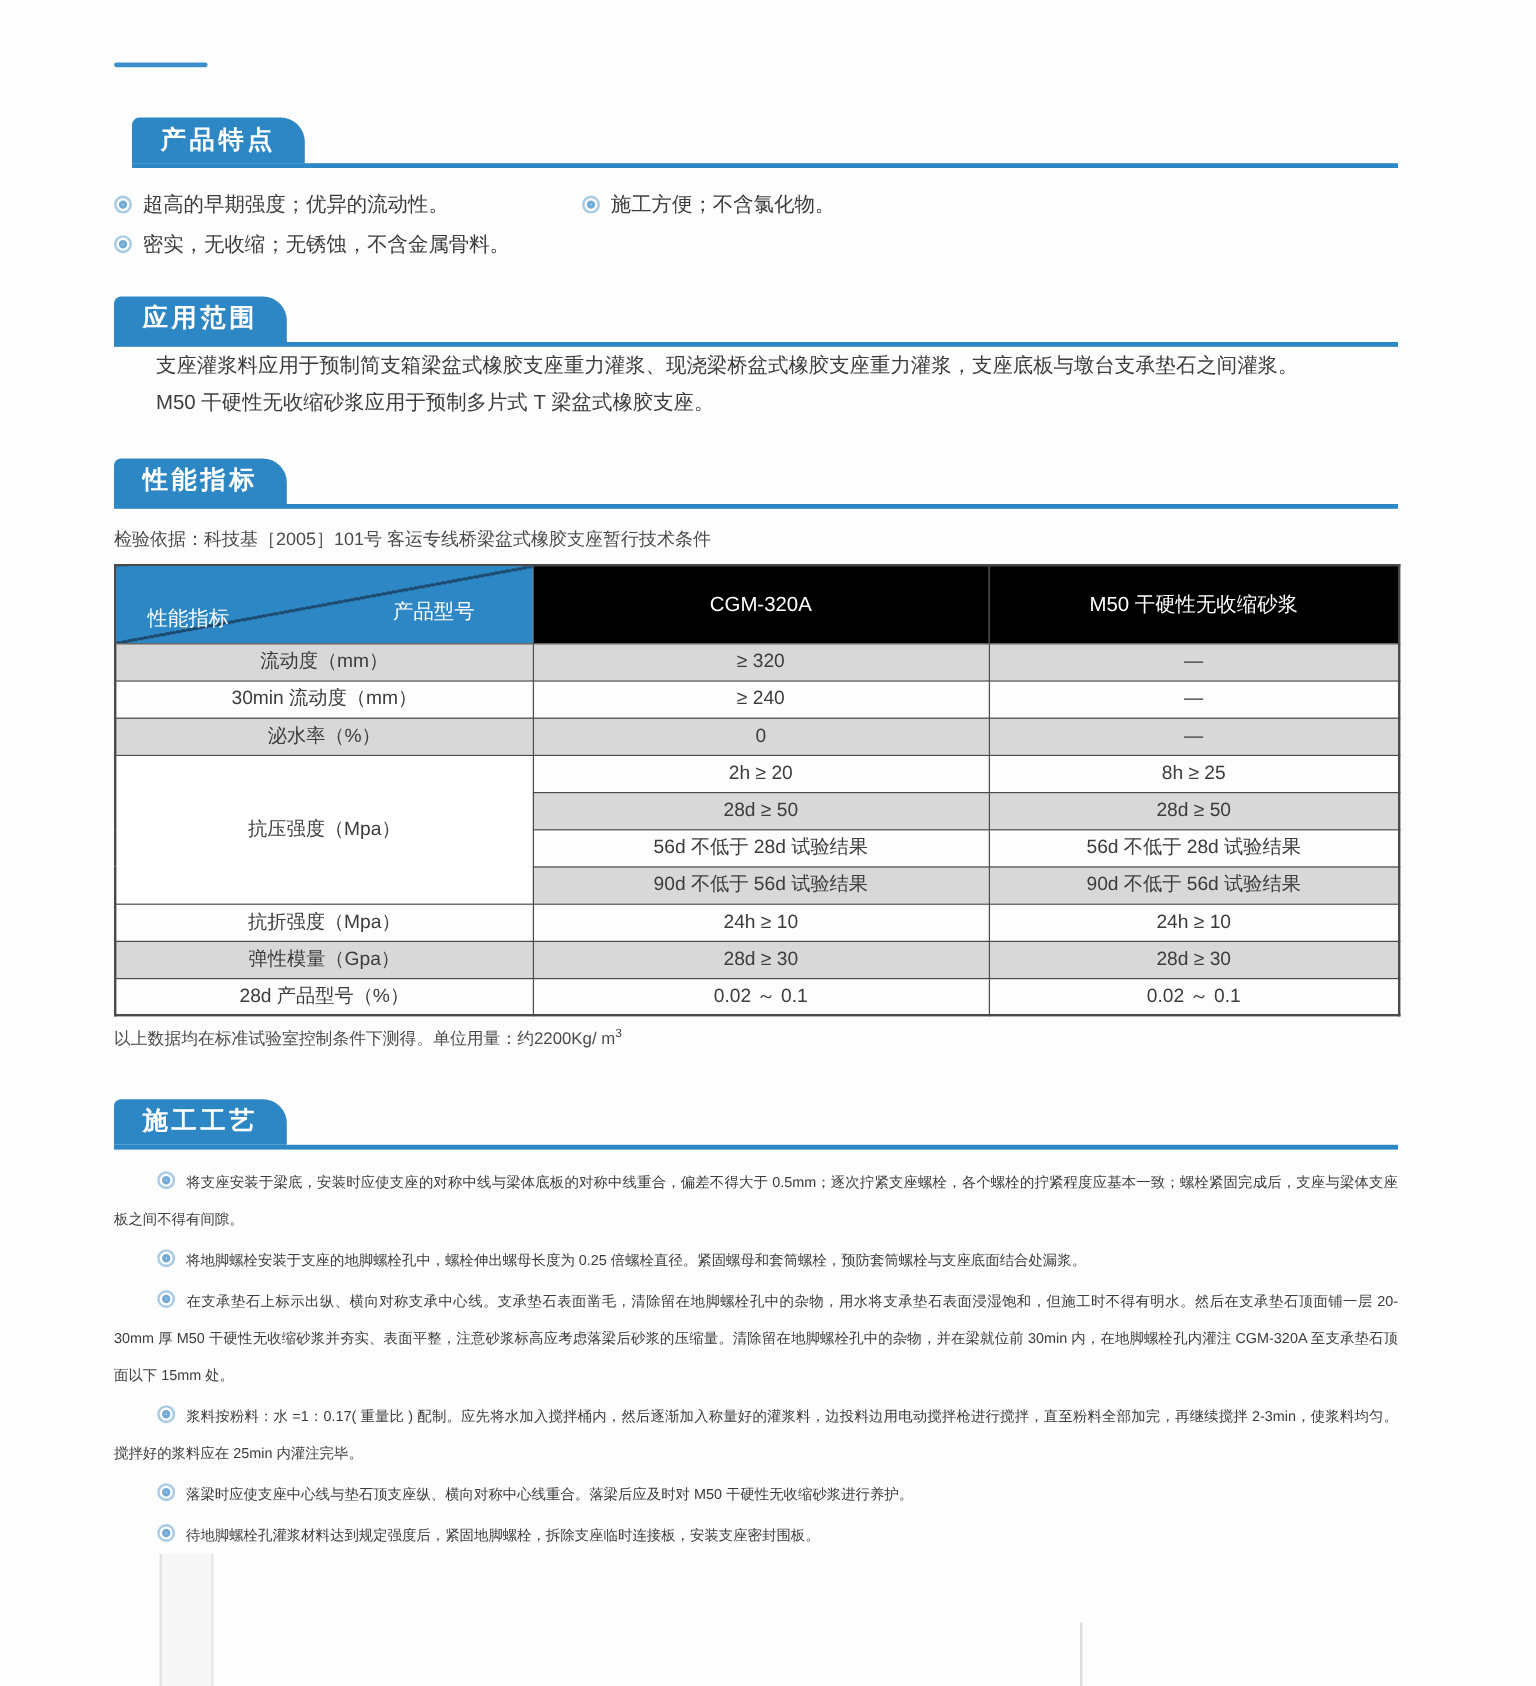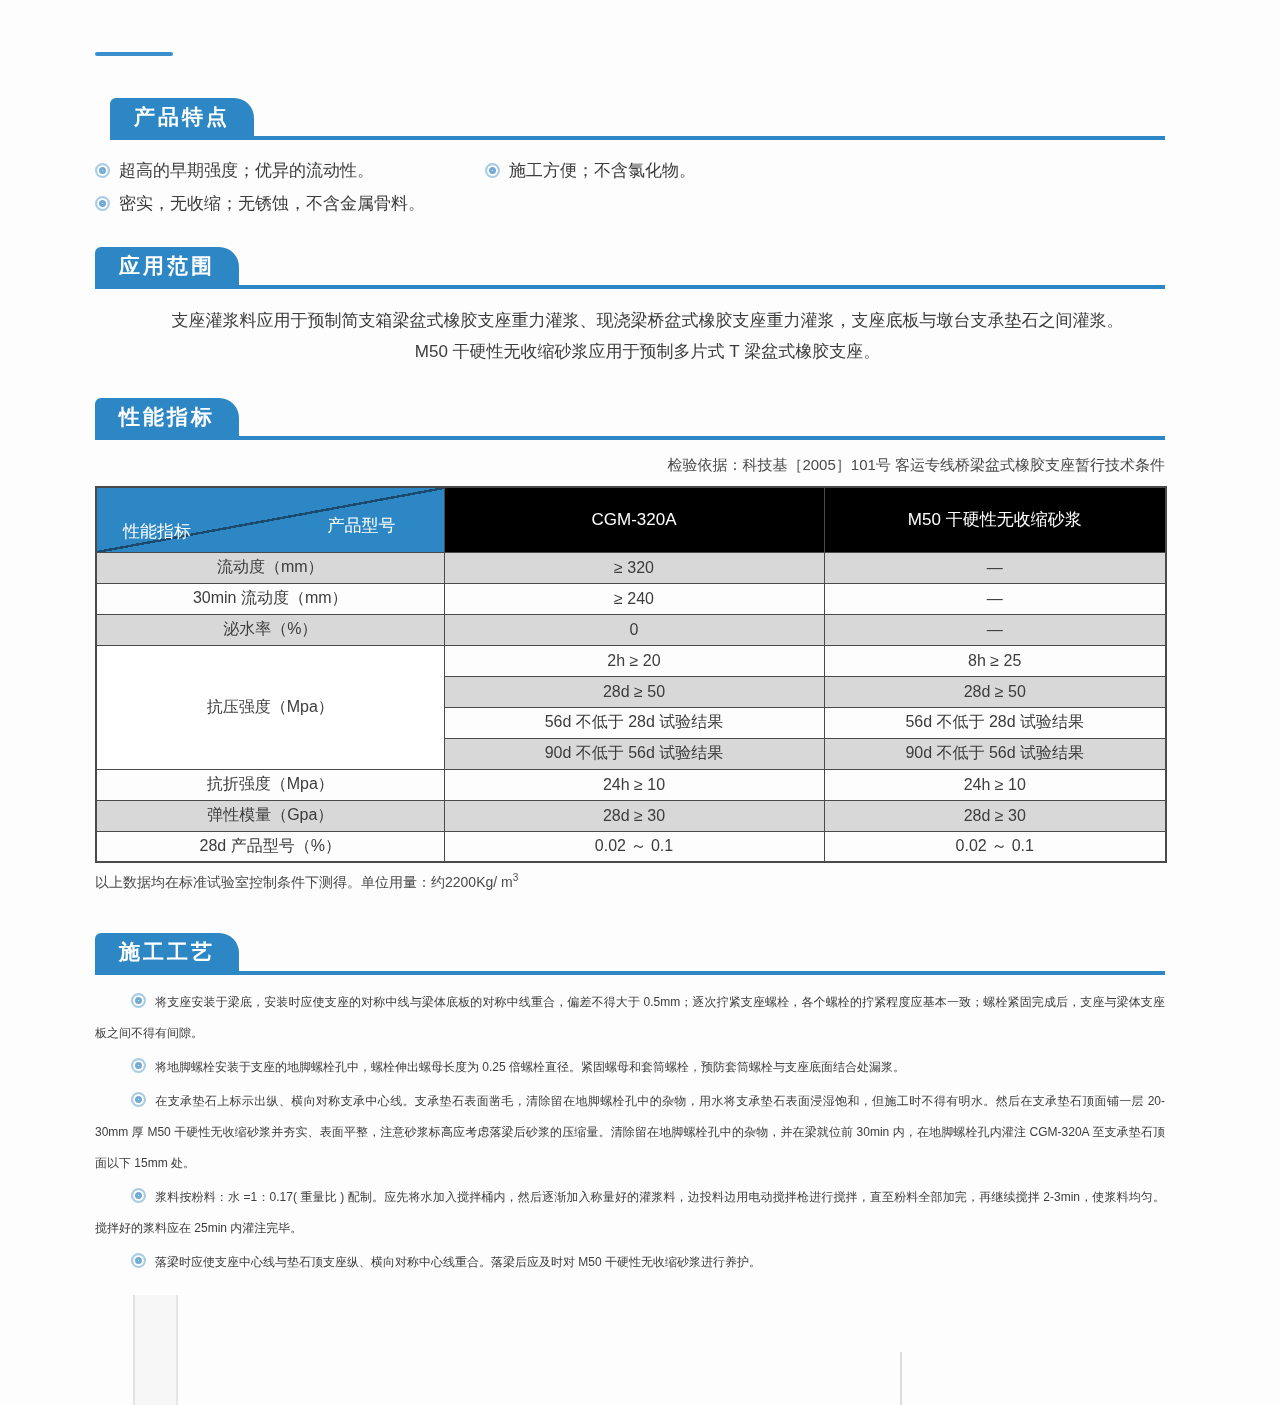--- a/index.html
+++ b/index.html
@@ -67,7 +67,7 @@
   .feature-item { display: flex; align-items: center; white-space: nowrap; }
 
   
-  .app-text { margin-top: 16px; padding-left: 35px; font-size: 17px; line-height: 31px; text-align: center; }
+  .app-text { padding-left: 35px; font-size: 17px; line-height: 31px; }
 
   
   .basis { margin-top: 16px; text-align: right; font-size: 15px; color: #4a4a4a; }

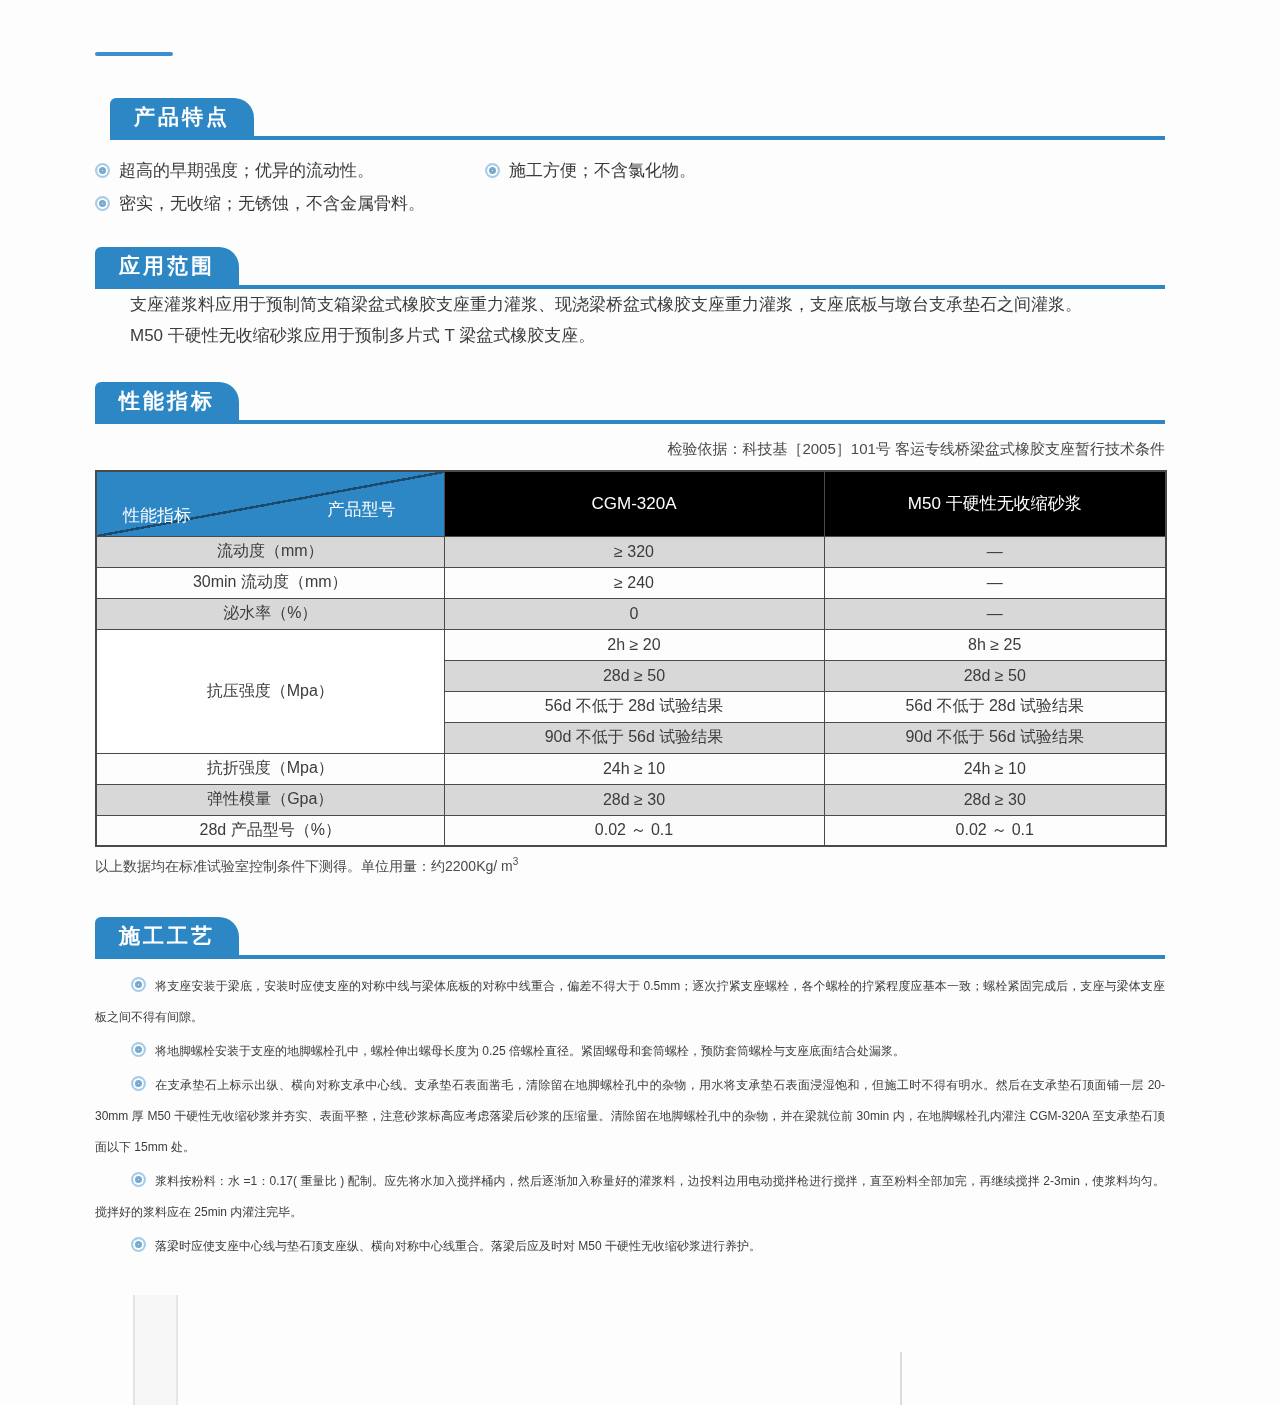--- a/index.html
+++ b/index.html
@@ -70,7 +70,7 @@
   .app-text { padding-left: 35px; font-size: 17px; line-height: 31px; }
 
   
-  .basis { margin-top: 16px; text-align: right; font-size: 15px; color: #4a4a4a; }
+  .basis { margin-top: 16px; text-align: left; font-size: 15px; color: #4a4a4a; }
   table.perf {
     margin-top: 11px;
     border-collapse: collapse;

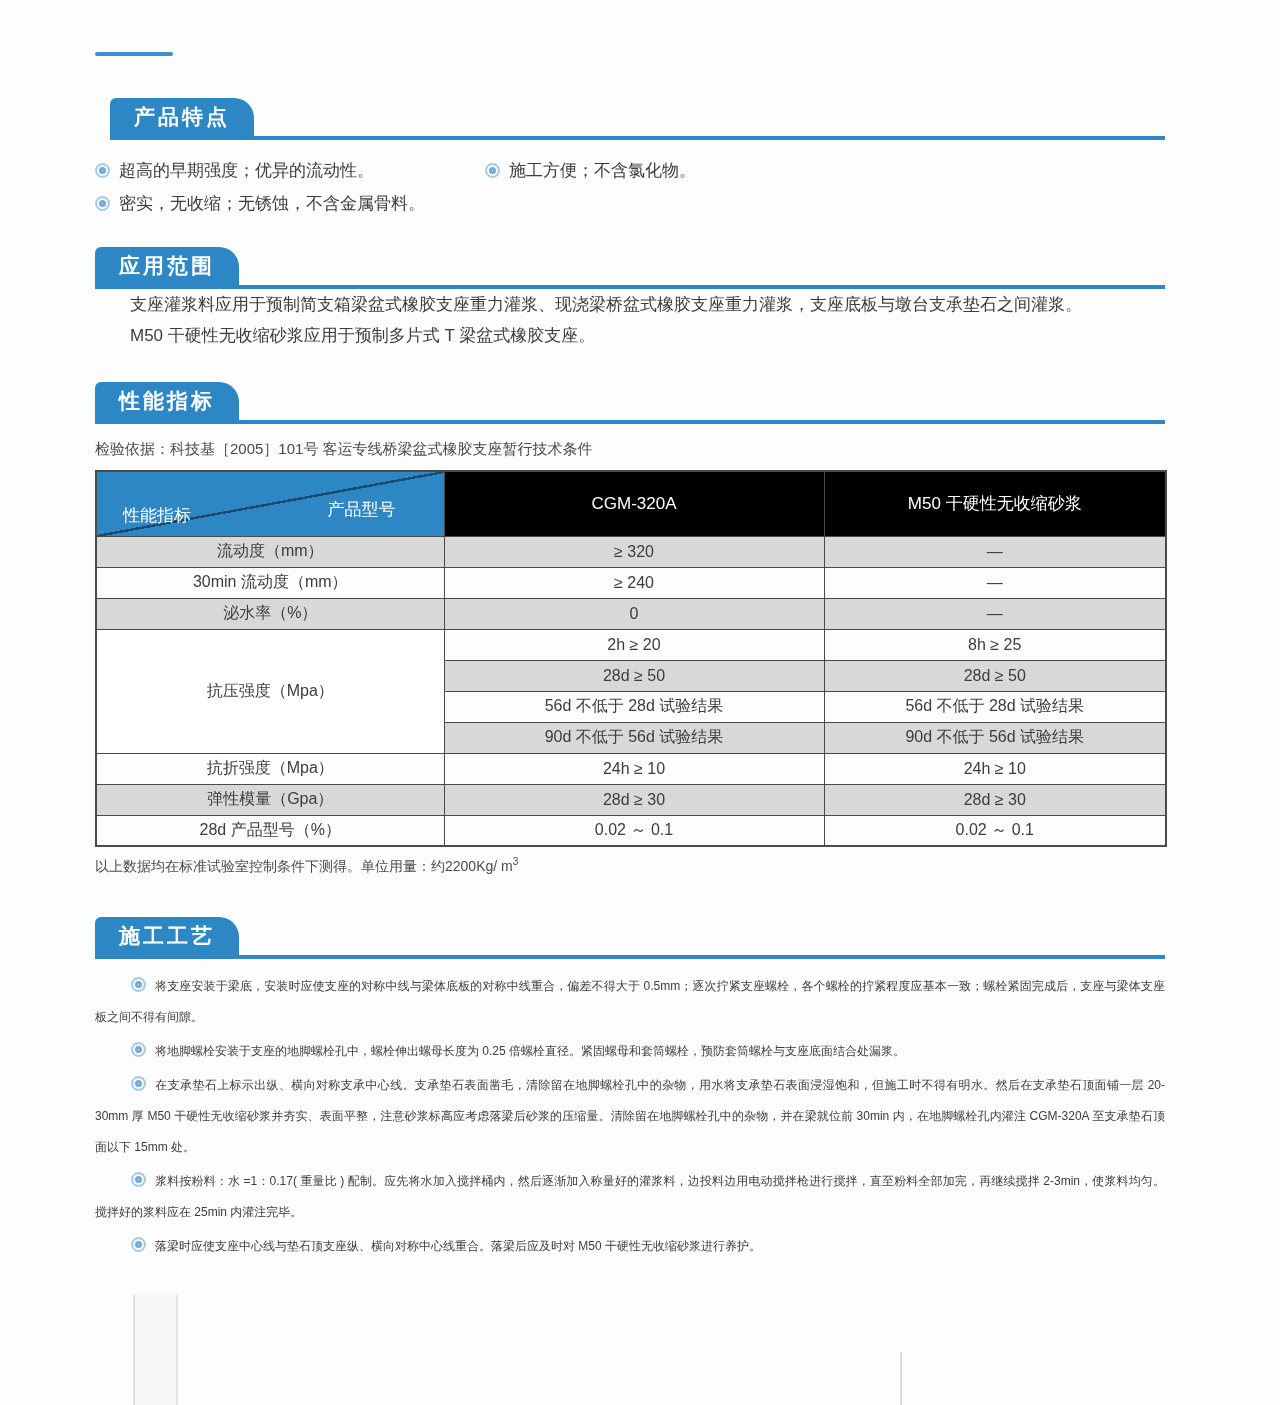--- a/index.html
+++ b/index.html
@@ -256,6 +256,7 @@
     <p><span class="ring"></span><span>在支承垫石上标示出纵、横向对称支承中心线。支承垫石表面凿毛，清除留在地脚螺栓孔中的杂物，用水将支承垫石表面浸湿饱和，但施工时不得有明水。然后在支承垫石顶面铺一层 20-30mm 厚 M50 干硬性无收缩砂浆并夯实、表面平整，注意砂浆标高应考虑落梁后砂浆的压缩量。清除留在地脚螺栓孔中的杂物，并在梁就位前 30min 内，在地脚螺栓孔内灌注 CGM-320A 至支承垫石顶面以下 15mm 处。</span></p>
     <p><span class="ring"></span><span>浆料按粉料：水 =1：0.17( 重量比 ) 配制。应先将水加入搅拌桶内，然后逐渐加入称量好的灌浆料，边投料边用电动搅拌枪进行搅拌，直至粉料全部加完，再继续搅拌 2-3min，使浆料均匀。搅拌好的浆料应在 25min 内灌注完毕。</span></p>
     <p><span class="ring"></span><span>落梁时应使支座中心线与垫石顶支座纵、横向对称中心线重合。落梁后应及时对 M50 干硬性无收缩砂浆进行养护。</span></p>
+    <p><span class="ring"></span><span>待地脚螺栓孔灌浆材料达到规定强度后，紧固地脚螺栓，拆除支座临时连接板，安装支座密封围板。</span></p>
   </div>
 
 </div>

